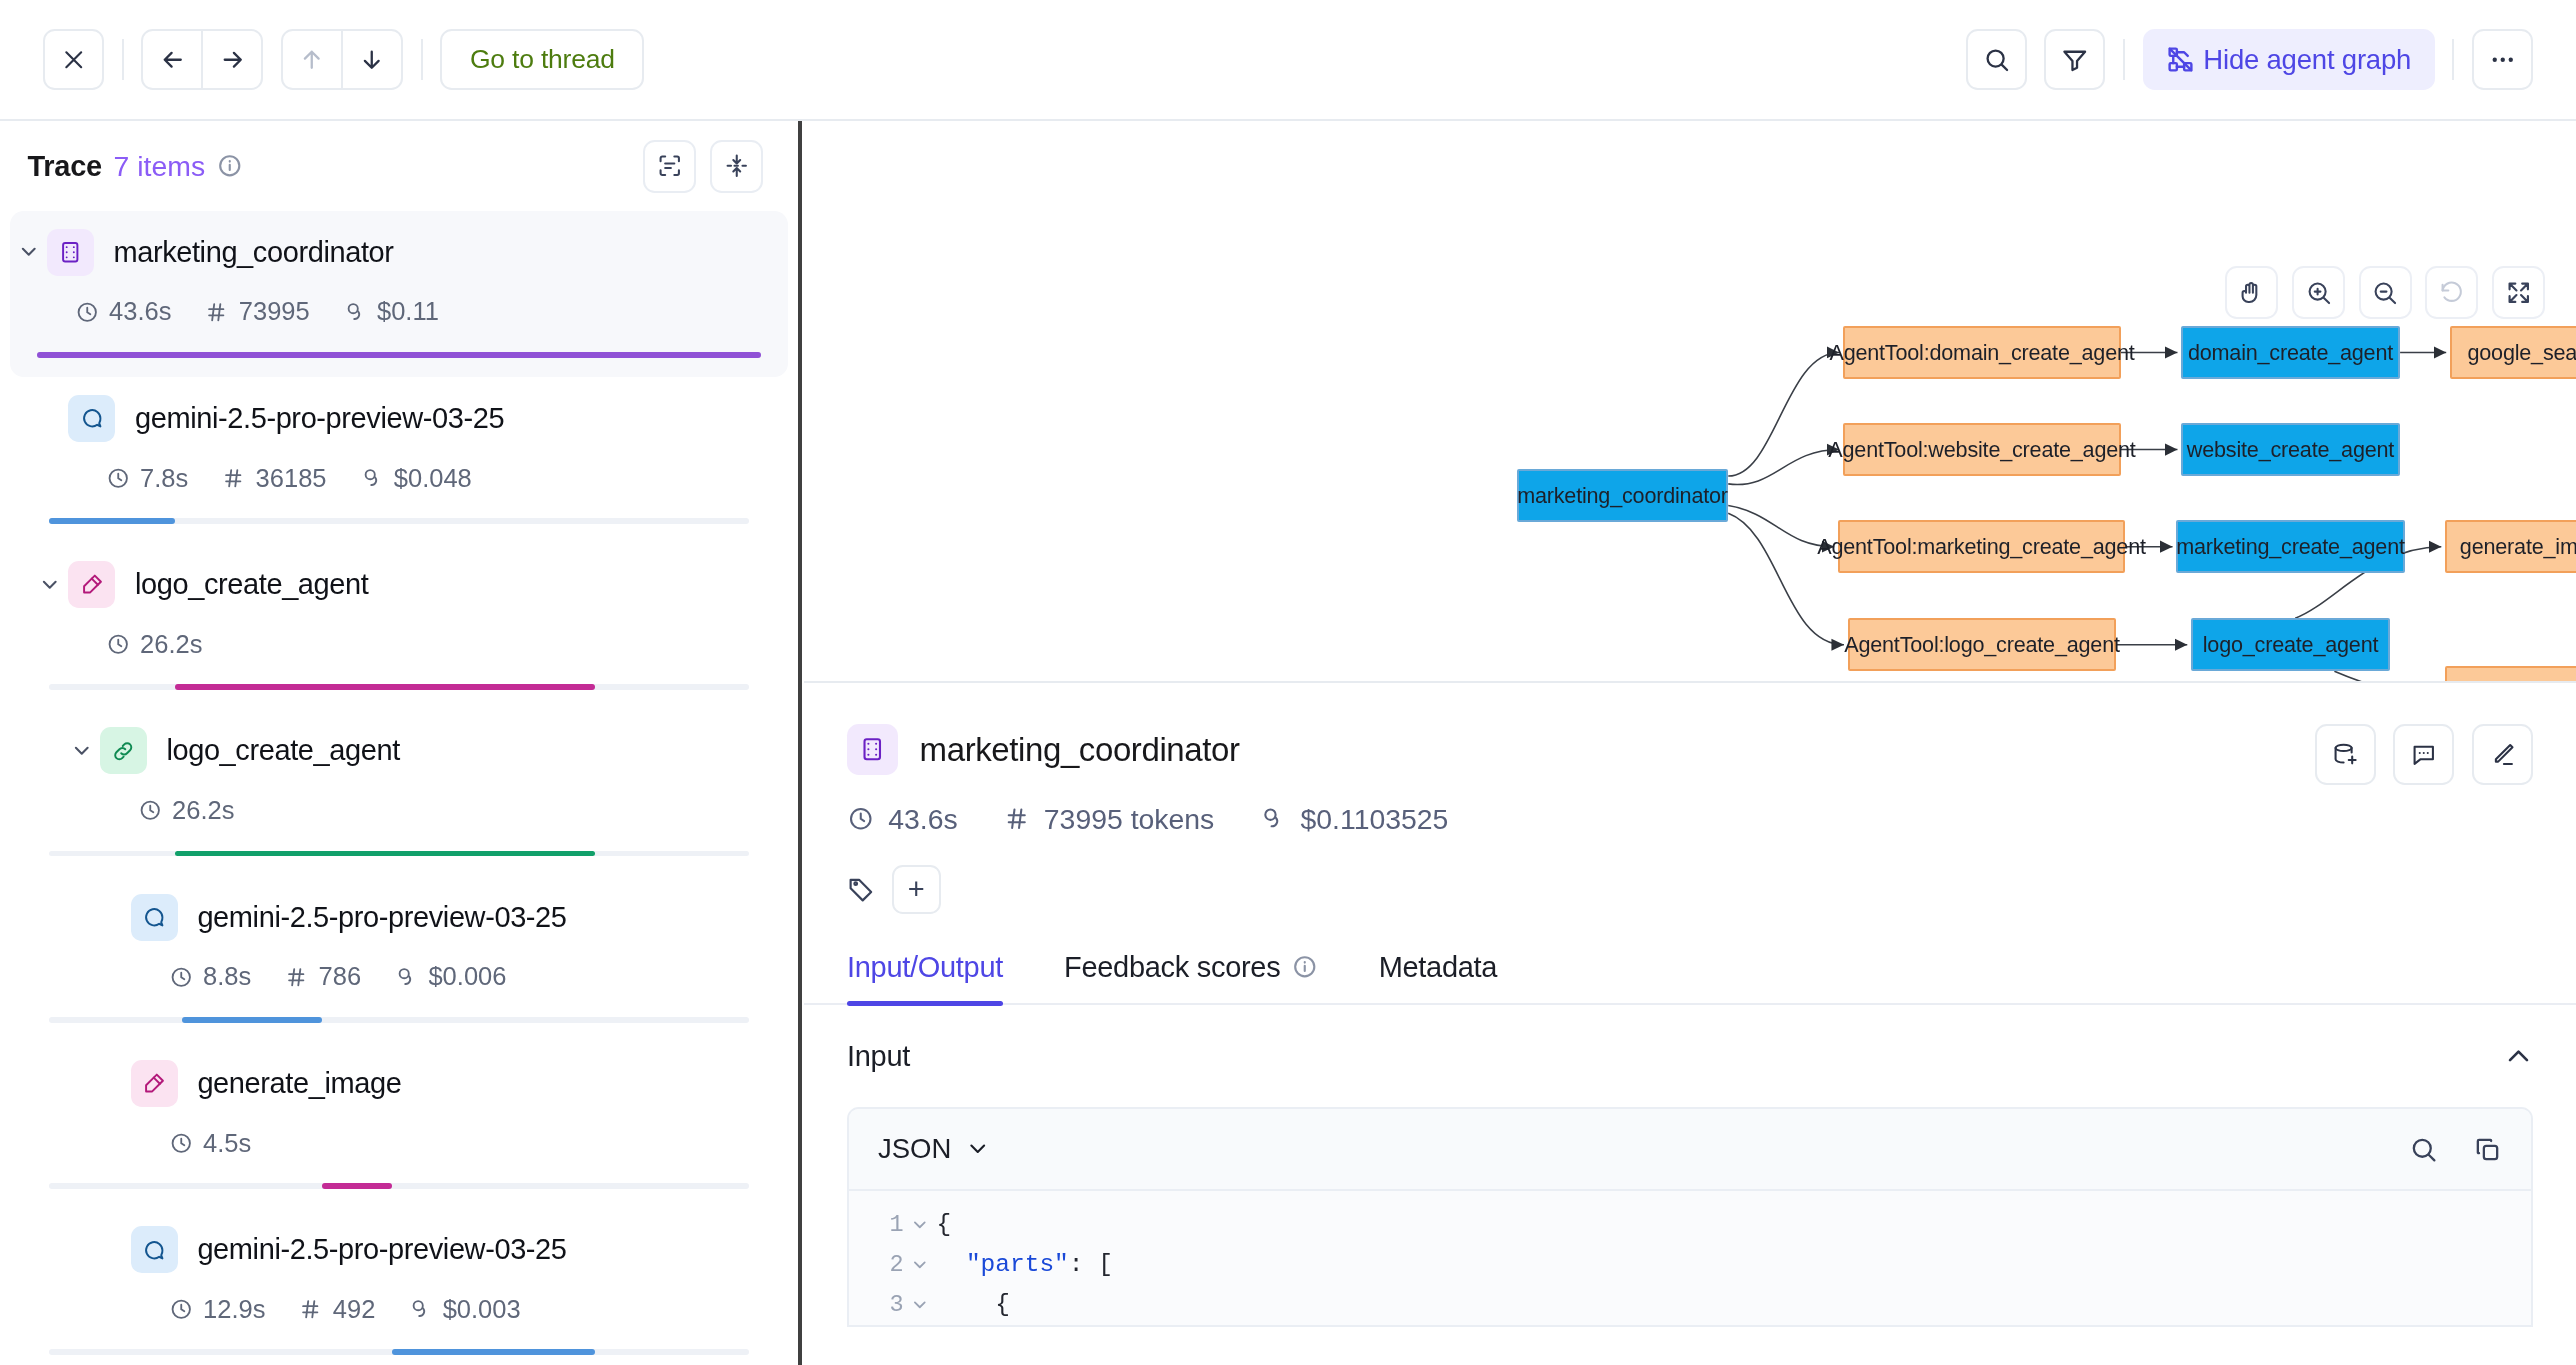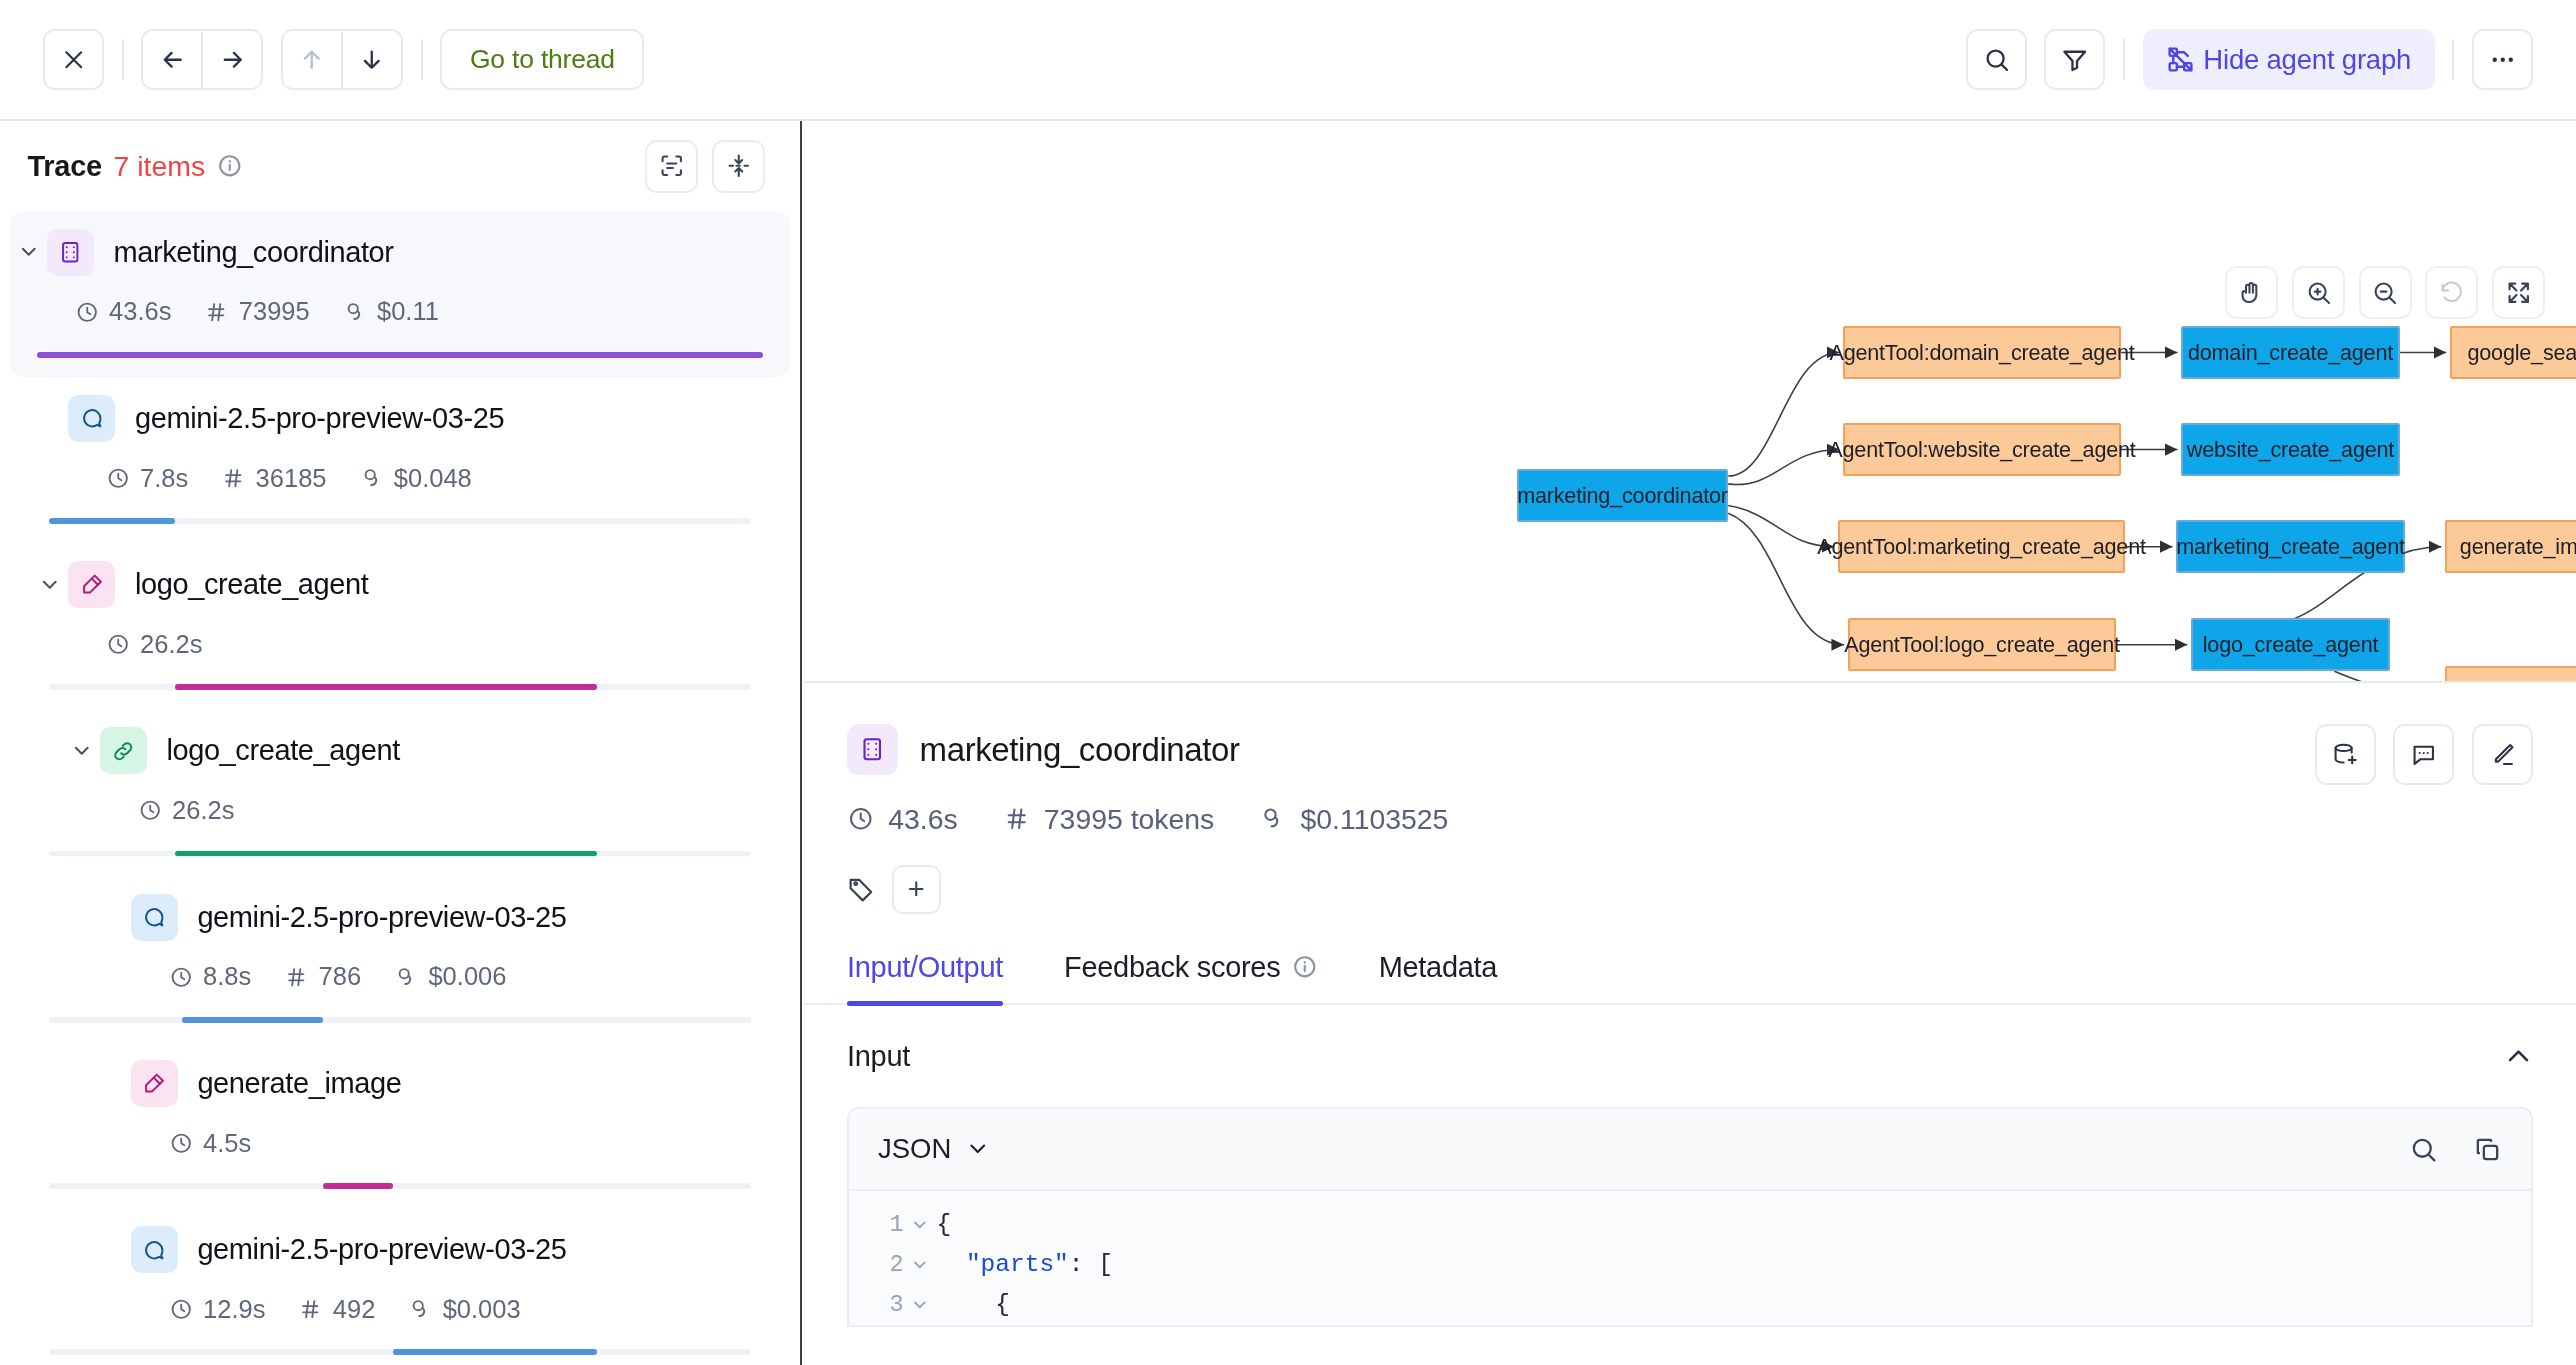--- a/index.html
+++ b/index.html
@@ -50,7 +50,7 @@
   
   .sidebar {
     position: absolute; left: 0; top: 121px; width: 802px; height: 1245px;
-    background: #fff; border-right: 2px solid #404040; overflow: hidden;
+    background: #fff; border-right: 4px solid #404040; overflow: hidden;
   }
   .sb-head {
     height: 90px; display: flex; align-items: center; padding: 0 35px 0 27.5px;

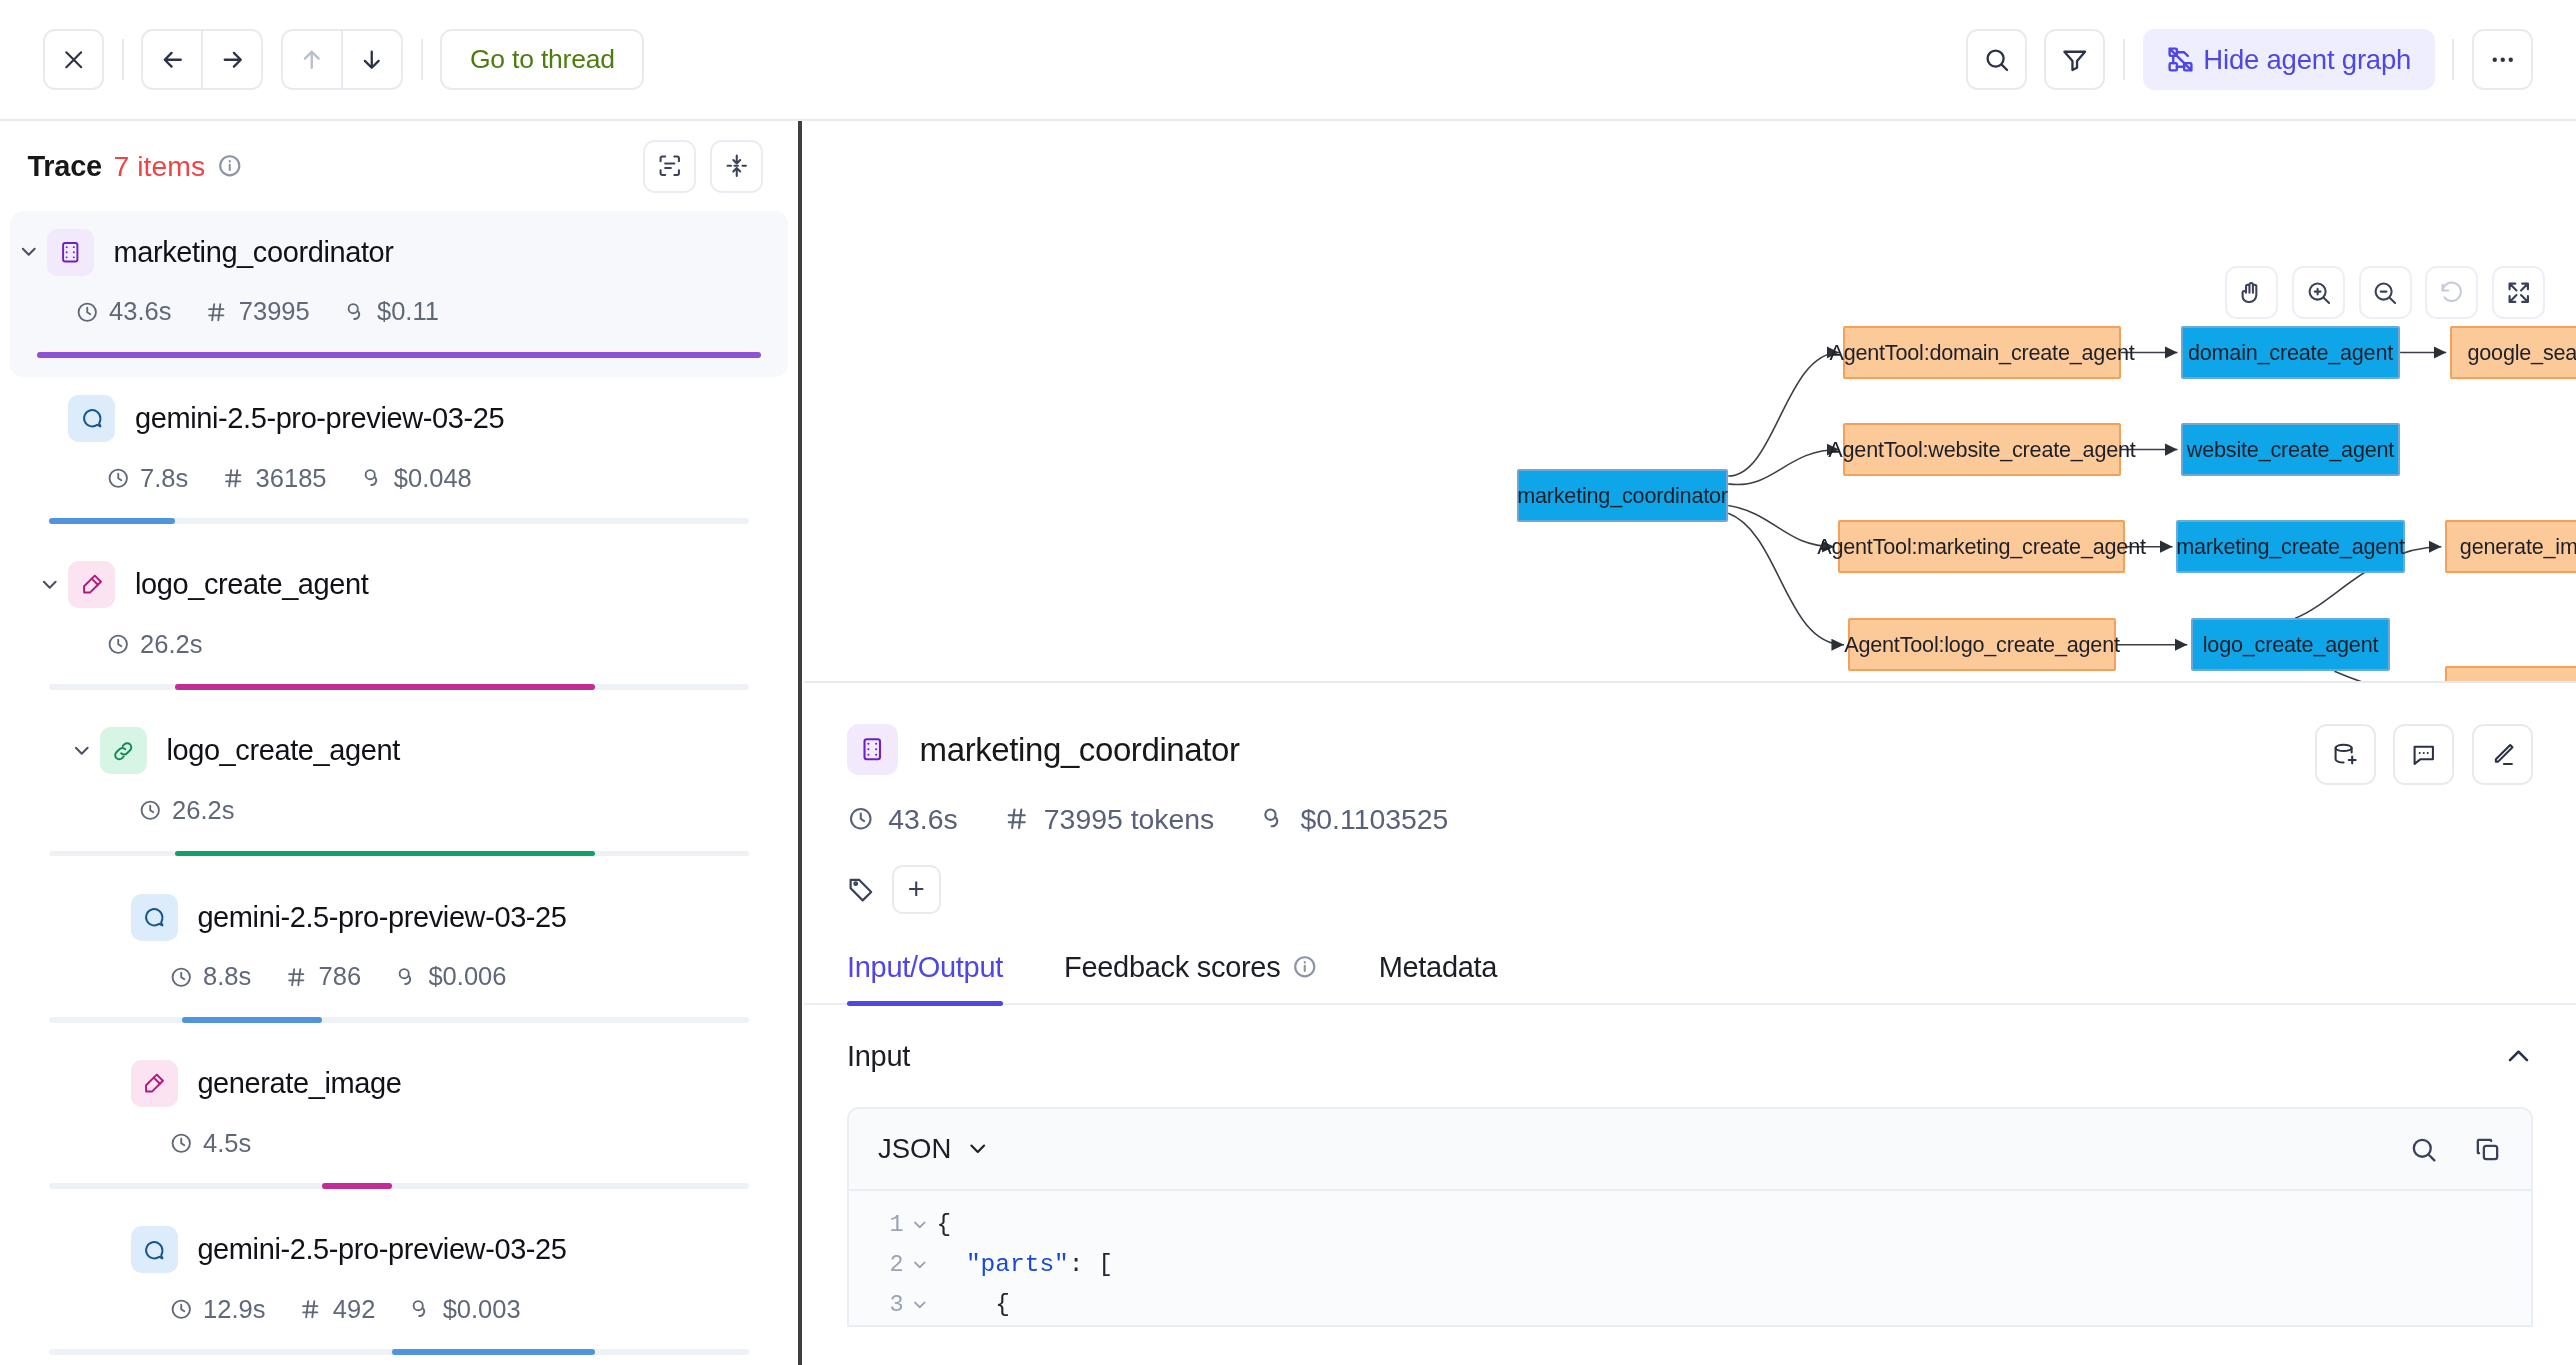--- a/index.html
+++ b/index.html
@@ -56,7 +56,7 @@
     height: 90px; display: flex; align-items: center; padding: 0 35px 0 27.5px;
   }
   .sb-title { font-size: 29px; font-weight: 700; letter-spacing: -0.3px; }
-  .sb-count { font-size: 28.4px; color: #ef4444; margin-left: 11.8px; }
+  .sb-count { font-size: 28.4px; color: #8b5cf6; margin-left: 11.8px; }
   .sb-info { margin-left: 11.8px; display: flex; align-items: center; }
   .sb-head-actions { margin-left: auto; display: flex; gap: 13.7px; }
   .sb-sqbtn {

